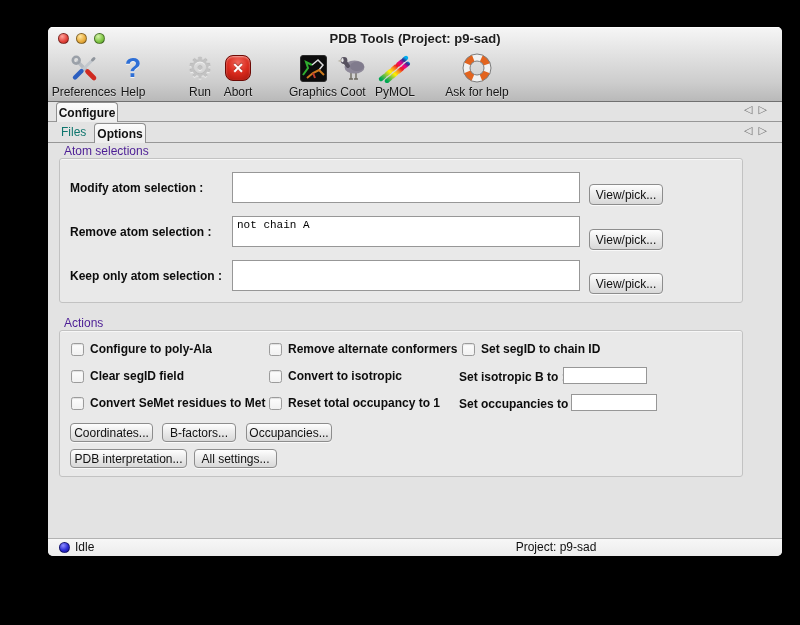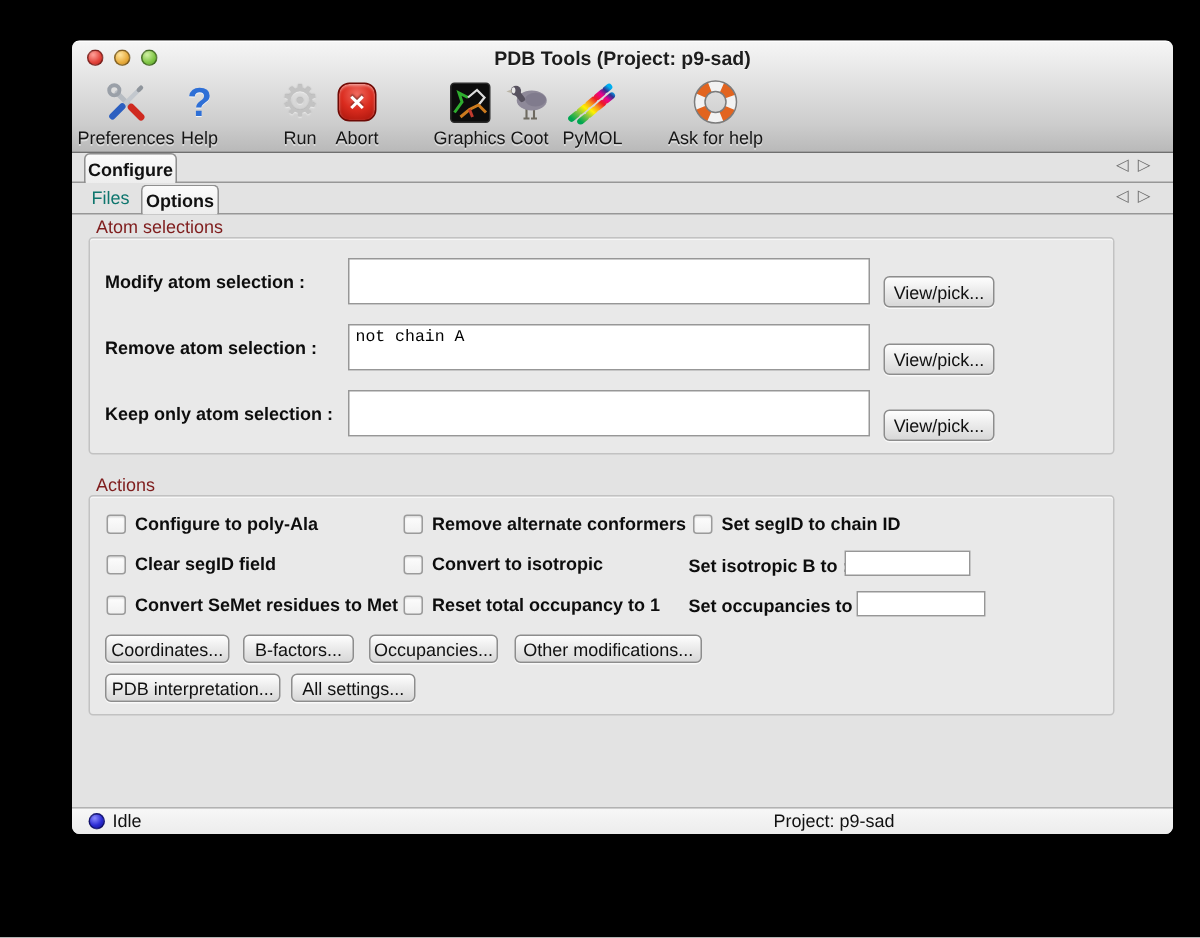--- a/index.html
+++ b/index.html
@@ -44,7 +44,7 @@
   .tab-arrows{position:absolute;right:9px;top:2px;font-size:11px;color:#6e6e6e;letter-spacing:6px;}
 
   
-  .group-label{position:absolute;font-size:12px;color:#7f1d1d;}
+  .group-label{position:absolute;font-size:12px;color:#4c1d95;}
   .groupbox{position:absolute;left:11px;width:684px;box-sizing:border-box;background:#e9e9e9;
     border:1px solid #c2c2c2;border-radius:3px;box-shadow:inset 0 1px 0 rgba(255,255,255,.65);}
 

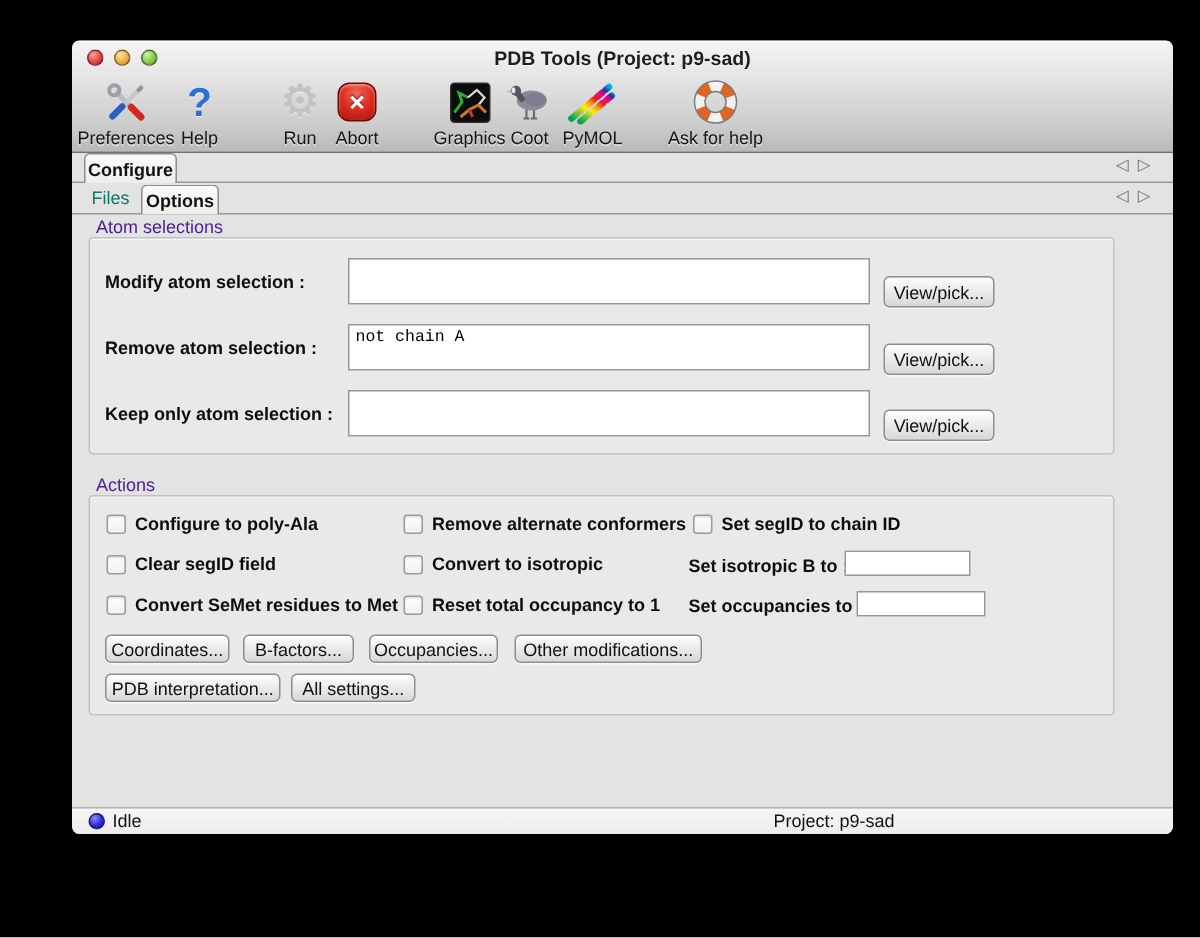--- a/index.html
+++ b/index.html
@@ -263,7 +263,6 @@
     <div class="btn" style="left:22px;top:396px;width:83px;height:19px;">Coordinates...</div>
     <div class="btn" style="left:114px;top:396px;width:74px;height:19px;">B-factors...</div>
     <div class="btn" style="left:198px;top:396px;width:86px;height:19px;">Occupancies...</div>
-    <div class="btn" style="left:295px;top:396px;width:125px;height:19px;">Other modifications...</div>
 
     <div class="btn" style="left:22px;top:422px;width:117px;height:19px;">PDB interpretation...</div>
     <div class="btn" style="left:146px;top:422px;width:83px;height:19px;">All settings...</div>

